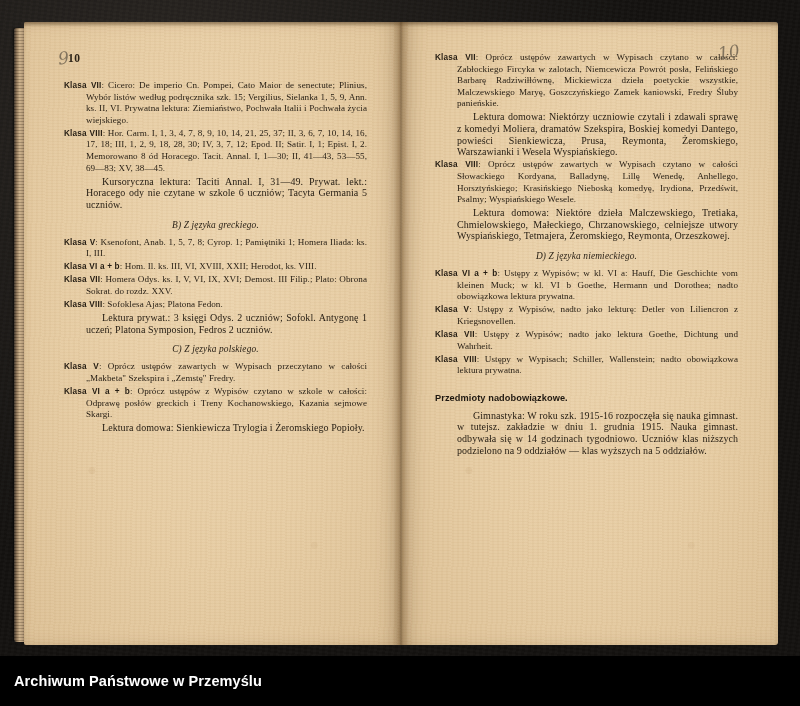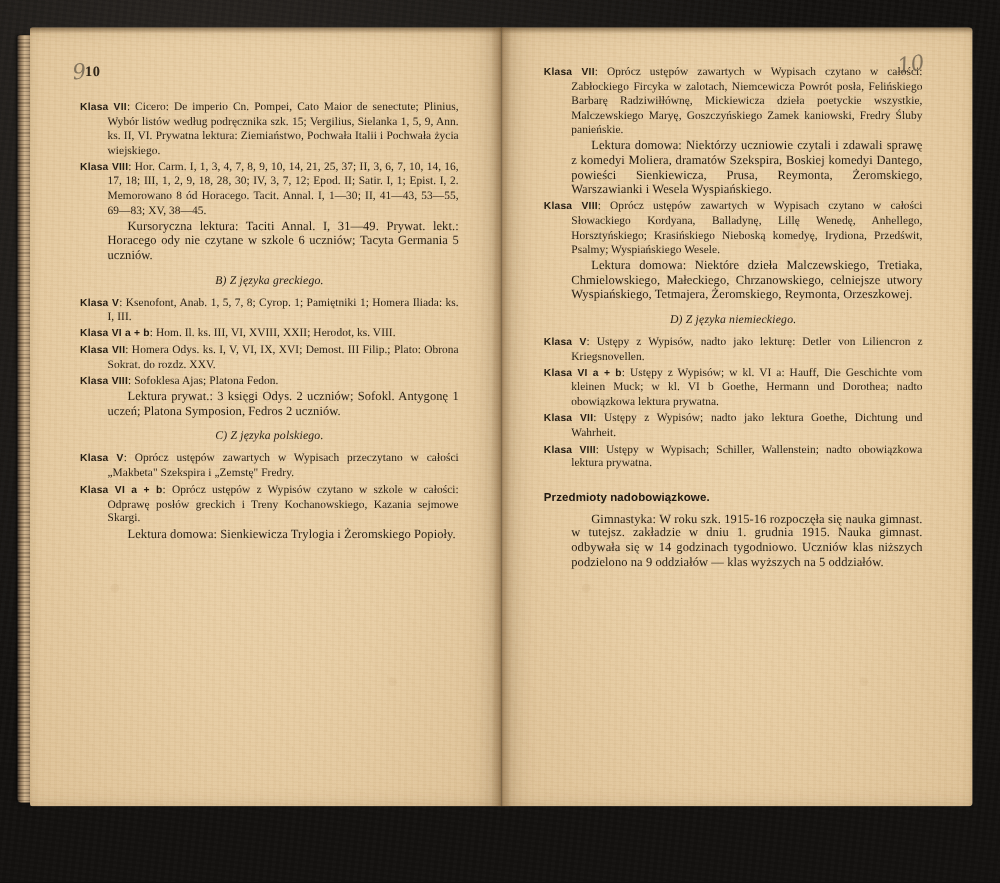--- a/index.html
+++ b/index.html
@@ -291,10 +291,10 @@
         <div class="section-head">D) Z języka niemieckiego.</div>
 
         <div class="entry">
+          <span class="cls">Klasa VI a + b</span><span>: Ustępy z Wypisów; w kl. VI a: Hauff, Die Geschichte vom kleinen Muck; w kl. VI b Goethe, Hermann und Dorothea; nadto obowiązkowa lektura prywatna.</span>
+        </div>
+        <div class="entry">
           <span class="cls">Klasa V</span><span>: Ustępy z Wypisów, nadto jako lekturę: Detler von Liliencron z Kriegsnovellen.</span>
-        </div>
-        <div class="entry">
-          <span class="cls">Klasa VI a + b</span><span>: Ustępy z Wypisów; w kl. VI a: Hauff, Die Geschichte vom kleinen Muck; w kl. VI b Goethe, Hermann und Dorothea; nadto obowiązkowa lektura prywatna.</span>
         </div>
         <div class="entry">
           <span class="cls">Klasa VII</span><span>: Ustępy z Wypisów; nadto jako lektura Goethe, Dichtung und Wahrheit.</span>

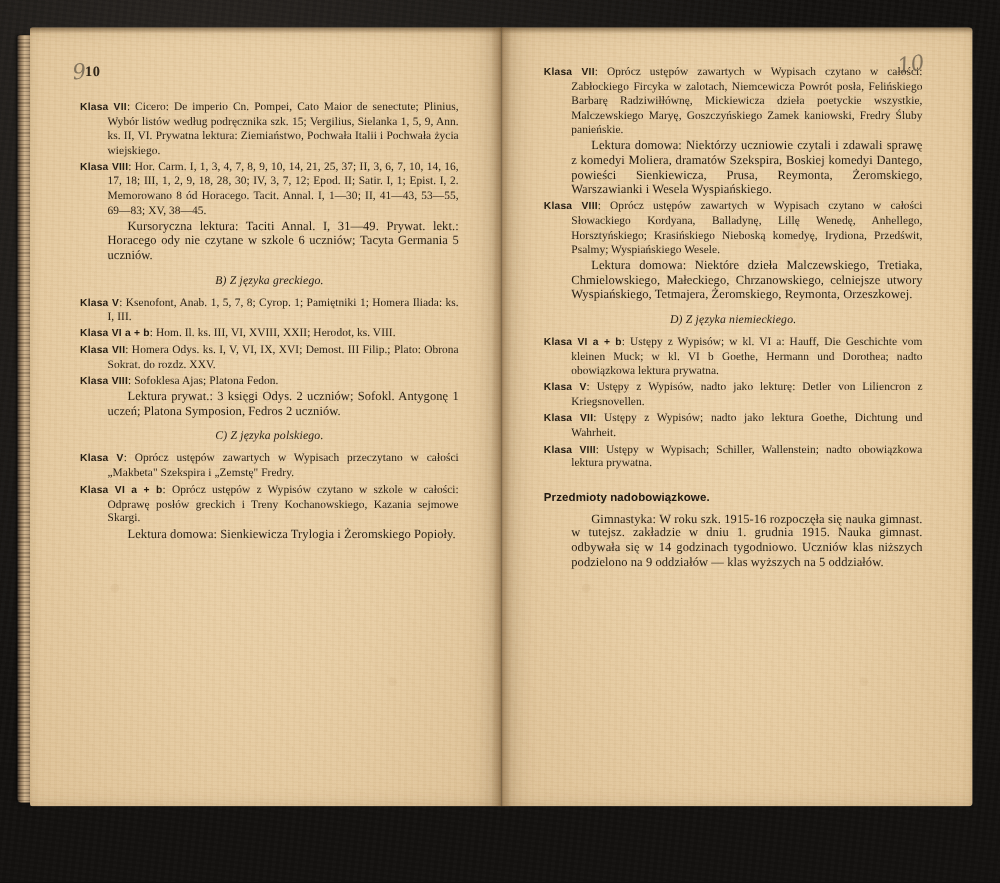--- a/index.html
+++ b/index.html
@@ -312,6 +312,9 @@
     <div class="gutter"></div>
   </div>
 
+  <div class="watermark">
+    <span>Archiwum Państwowe w Przemyślu</span>
+  </div>
 </div>
 
 </body></html>

